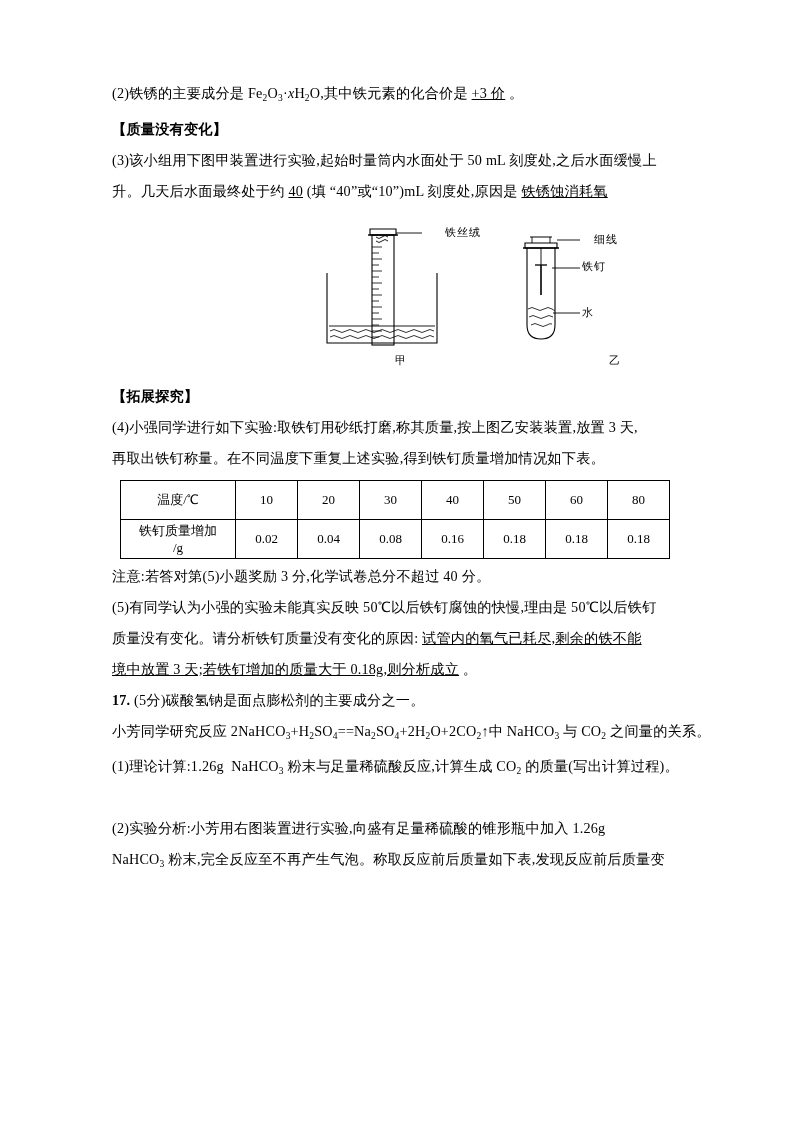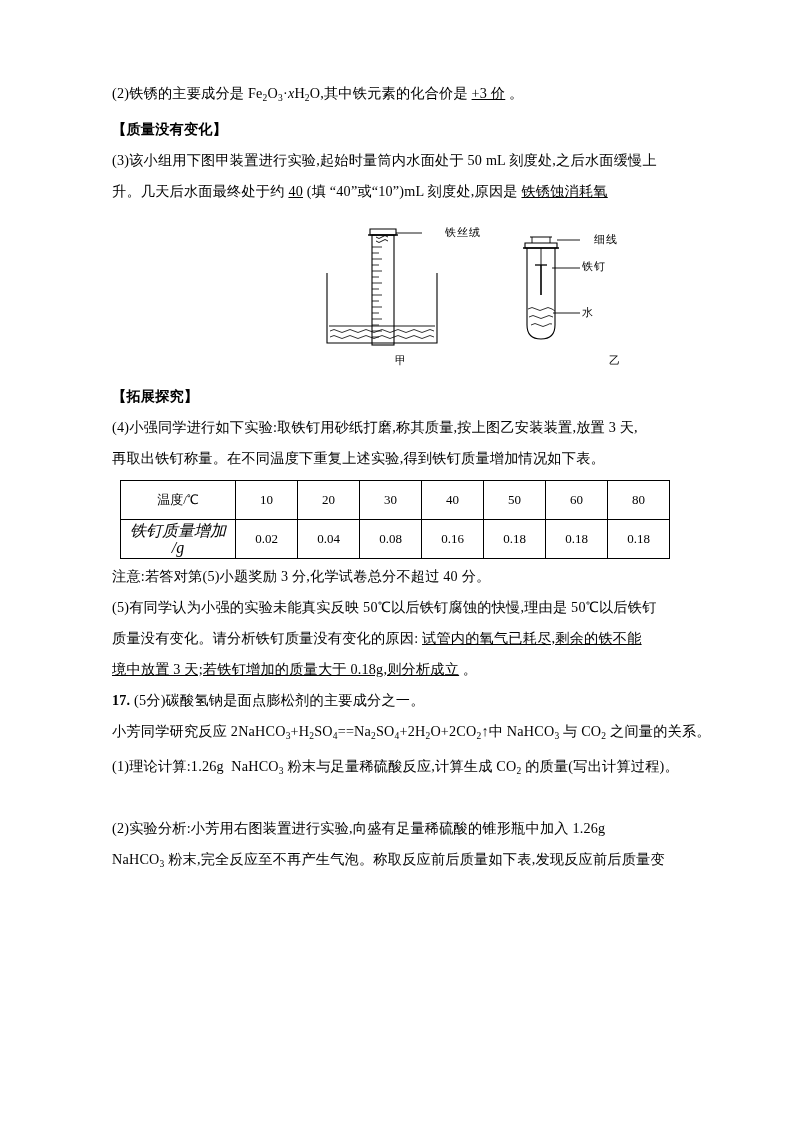--- a/index.html
+++ b/index.html
@@ -68,9 +68,8 @@
   }
   .tbl-label {
     display: block;
-    font-size: 16px;
+    font-size: 13px;
     line-height: 17px;
-    font-style: italic;
   }
   .tbl-label .sec {
     display: block;

